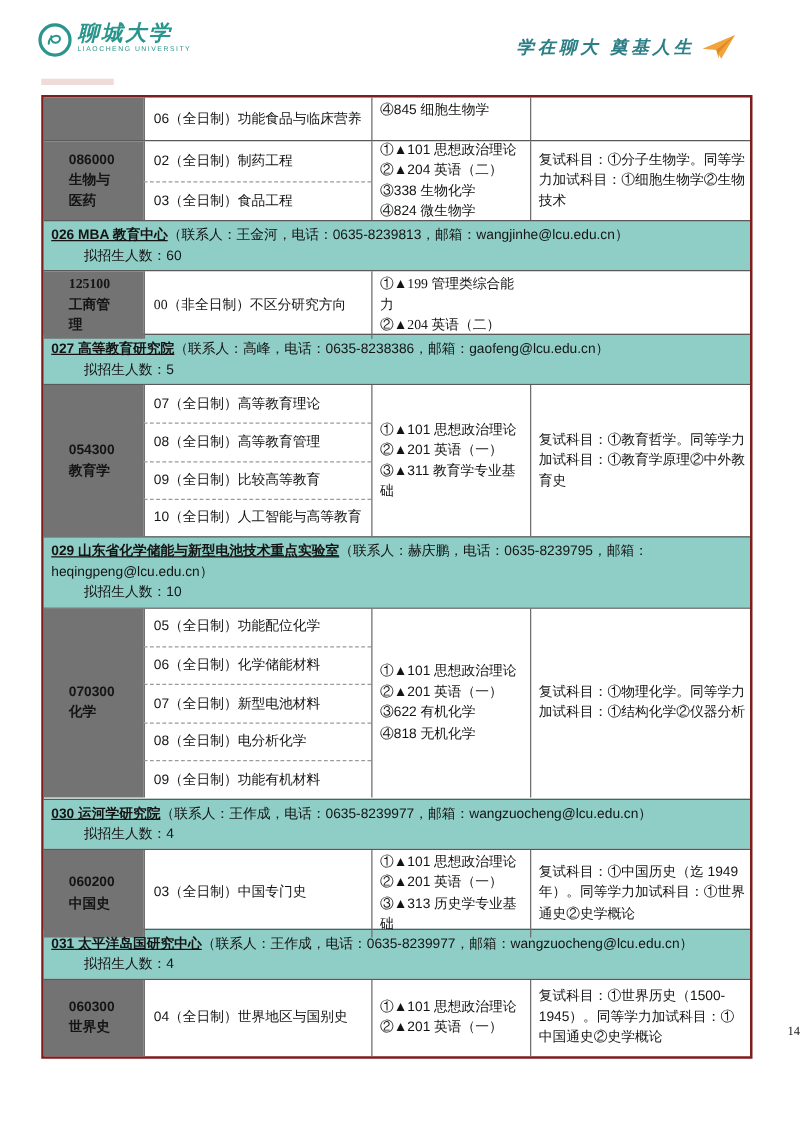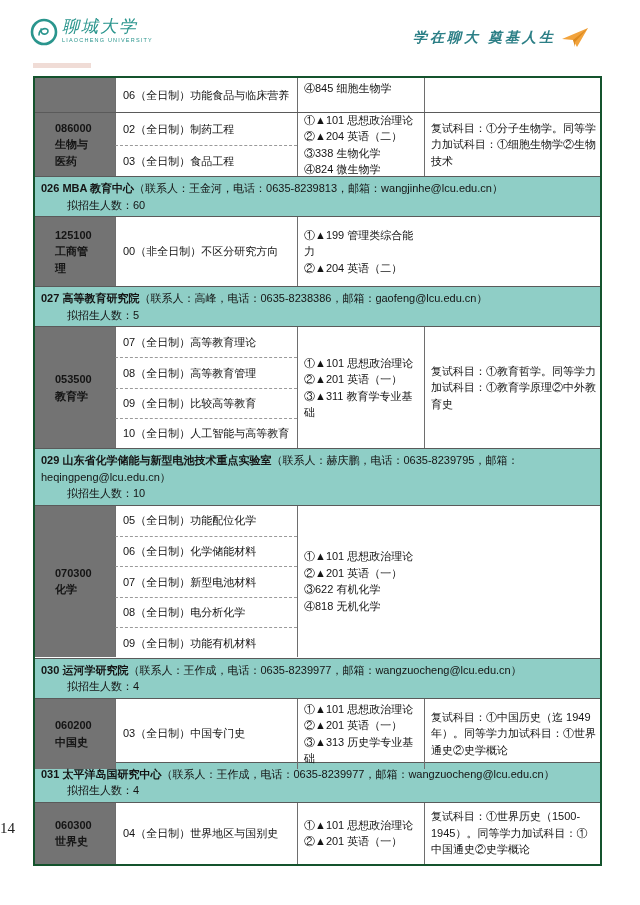--- a/index.html
+++ b/index.html
@@ -13,7 +13,7 @@
   .logo{position:absolute;left:0;top:2px;display:flex;align-items:flex-start;gap:4px;}
   .logo-circle{width:28px;height:28px;flex:0 0 auto;}
   .logo-texts{display:flex;flex-direction:column;line-height:1;}
-  .logo-cn{font-size:17px;font-weight:normal;color:#2a958d;letter-spacing:2px;font-style:italic;}
+  .logo-cn{font-size:17px;font-weight:bold;color:#2a958d;letter-spacing:2px;font-style:italic;}
   .logo-en{font-size:5.5px;color:#2a958d;letter-spacing:1.2px;margin-top:3px;}
   .slogan{position:absolute;right:22px;top:12px;display:flex;align-items:center;gap:6px;}
   .slogan-text{font-size:14px;font-weight:bold;color:#2c7f86;letter-spacing:3px;font-style:italic;margin-left:44px;}

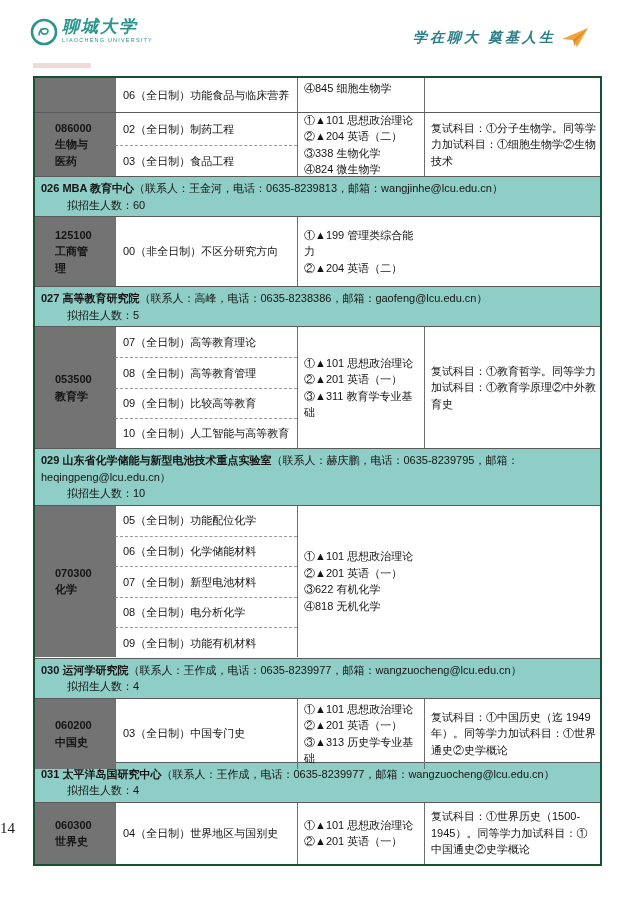--- a/index.html
+++ b/index.html
@@ -22,7 +22,7 @@
   
   .tbl{
     position:absolute;left:33px;top:76px;width:569px;
-    border:2px solid #14532d;box-sizing:border-box;
+    border:2px solid #7f1d1d;box-sizing:border-box;
     font-size:11px;line-height:1.5;
   }
   .tbl>div+div{border-top:1px solid #5a5a5a;}

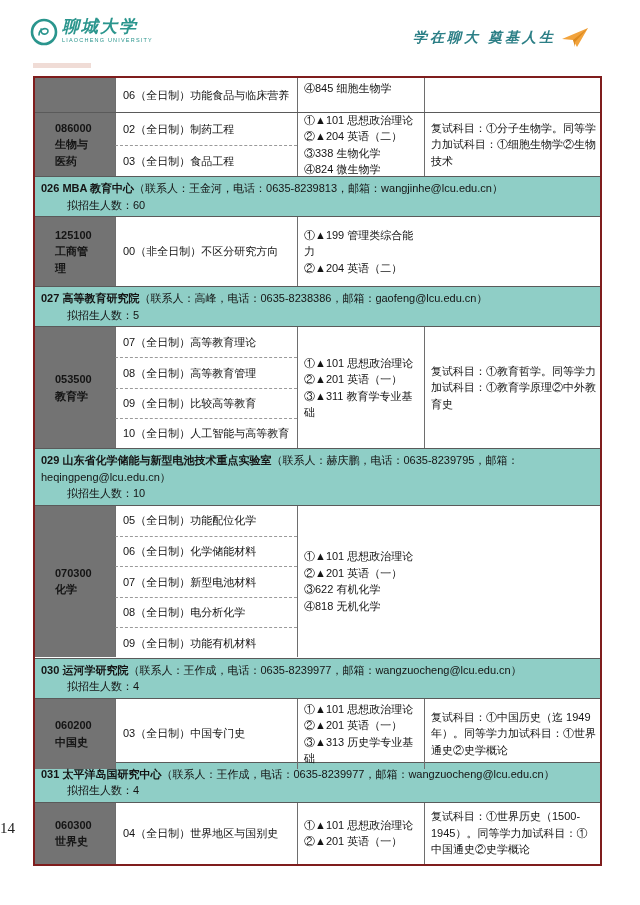--- a/index.html
+++ b/index.html
@@ -53,7 +53,7 @@
     border-left:1px solid #6e6e6e;padding:2px 4px 2px 6px;box-sizing:border-box;
   }
   .band{background:#8fcec6;padding:3px 4px 3px 6px;box-sizing:border-box;}
-  .band .b{font-weight:bold;}
+  .band .b{font-weight:bold;text-decoration:underline;}
   .band-quota{padding-left:26px;}
   
   .pageno{

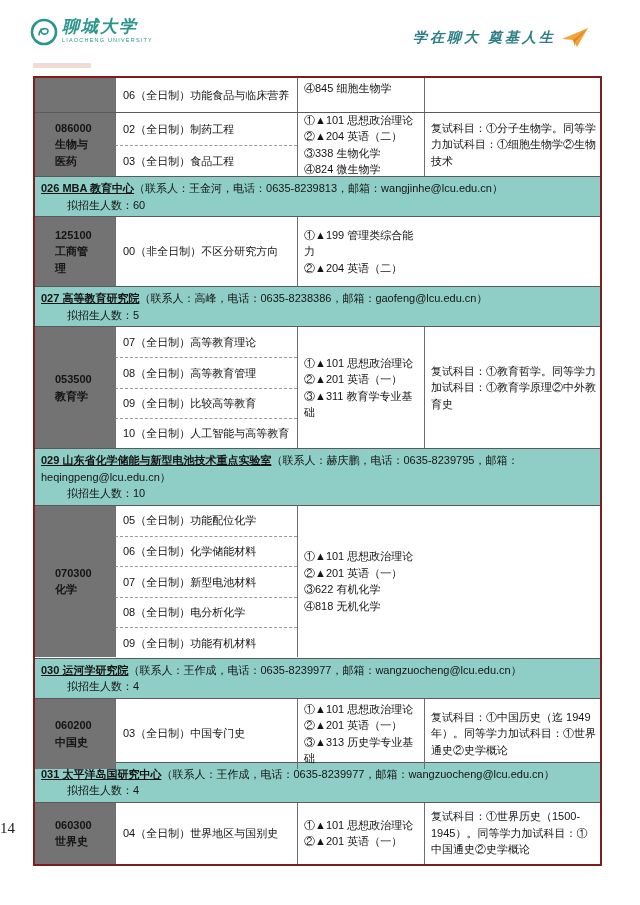--- a/index.html
+++ b/index.html
@@ -31,7 +31,7 @@
   .rows2{grid-template-rows:repeat(2,1fr);}
   .rows4{grid-template-rows:repeat(4,1fr);}
   .rows5{grid-template-rows:repeat(5,1fr);}
-  .h36{height:34px;} .h66{height:64px;} .h56{height:70px;}
+  .h36{height:34px;} .h66{height:64px;} .h56{height:51px;font-family:Liberation Serif, serif;}
   .h124{height:122px;} .h155{height:153px;} .h50{height:62px;}
   .code{
     grid-column:1;grid-row:1/-1;background:#737373;font-weight:bold;

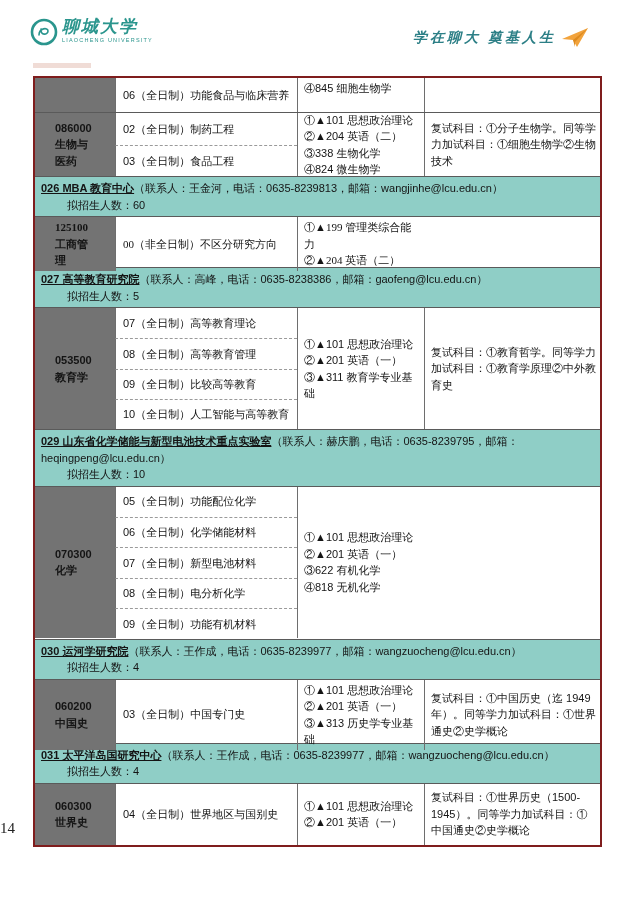--- a/index.html
+++ b/index.html
@@ -125,7 +125,7 @@
     </div>
 
     <div class="block rows4 h124">
-      <div class="code">053500 教育学</div>
+      <div class="code">054300 教育学</div>
       <div class="dir">07（全日制）高等教育理论</div>
       <div class="dir sep">08（全日制）高等教育管理</div>
       <div class="dir sep">09（全日制）比较高等教育</div>

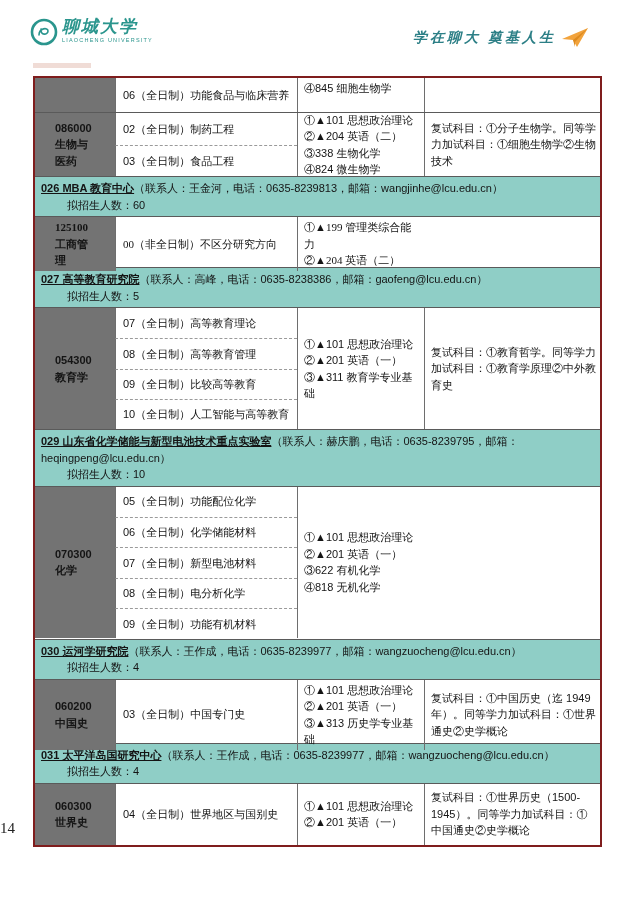--- a/index.html
+++ b/index.html
@@ -152,6 +152,7 @@
 ②▲201 英语（一）
 ③622 有机化学
 ④818 无机化学</div>
+      <div class="retest">复试科目：①物理化学。同等学力加试科目：①结构化学②仪器分析</div>
     </div>
 
     <div class="band">

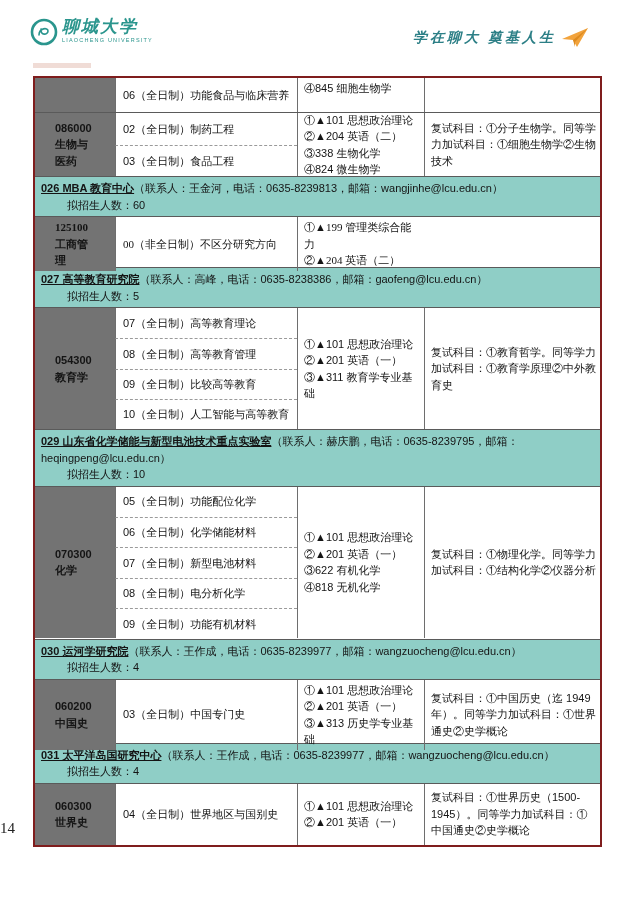--- a/index.html
+++ b/index.html
@@ -57,8 +57,8 @@
   .band-quota{padding-left:26px;}
   
   .pageno{
-    position:absolute;left:0;right:0;top:820px;text-align:left;
-    font-size:15px;color:#222;font-family:"Liberation Serif",serif;
+    position:absolute;left:0;right:0;top:820px;text-align:right;
+    font-size:10px;color:#222;font-family:"Liberation Serif",serif;
   }
 </style>
 </head>

